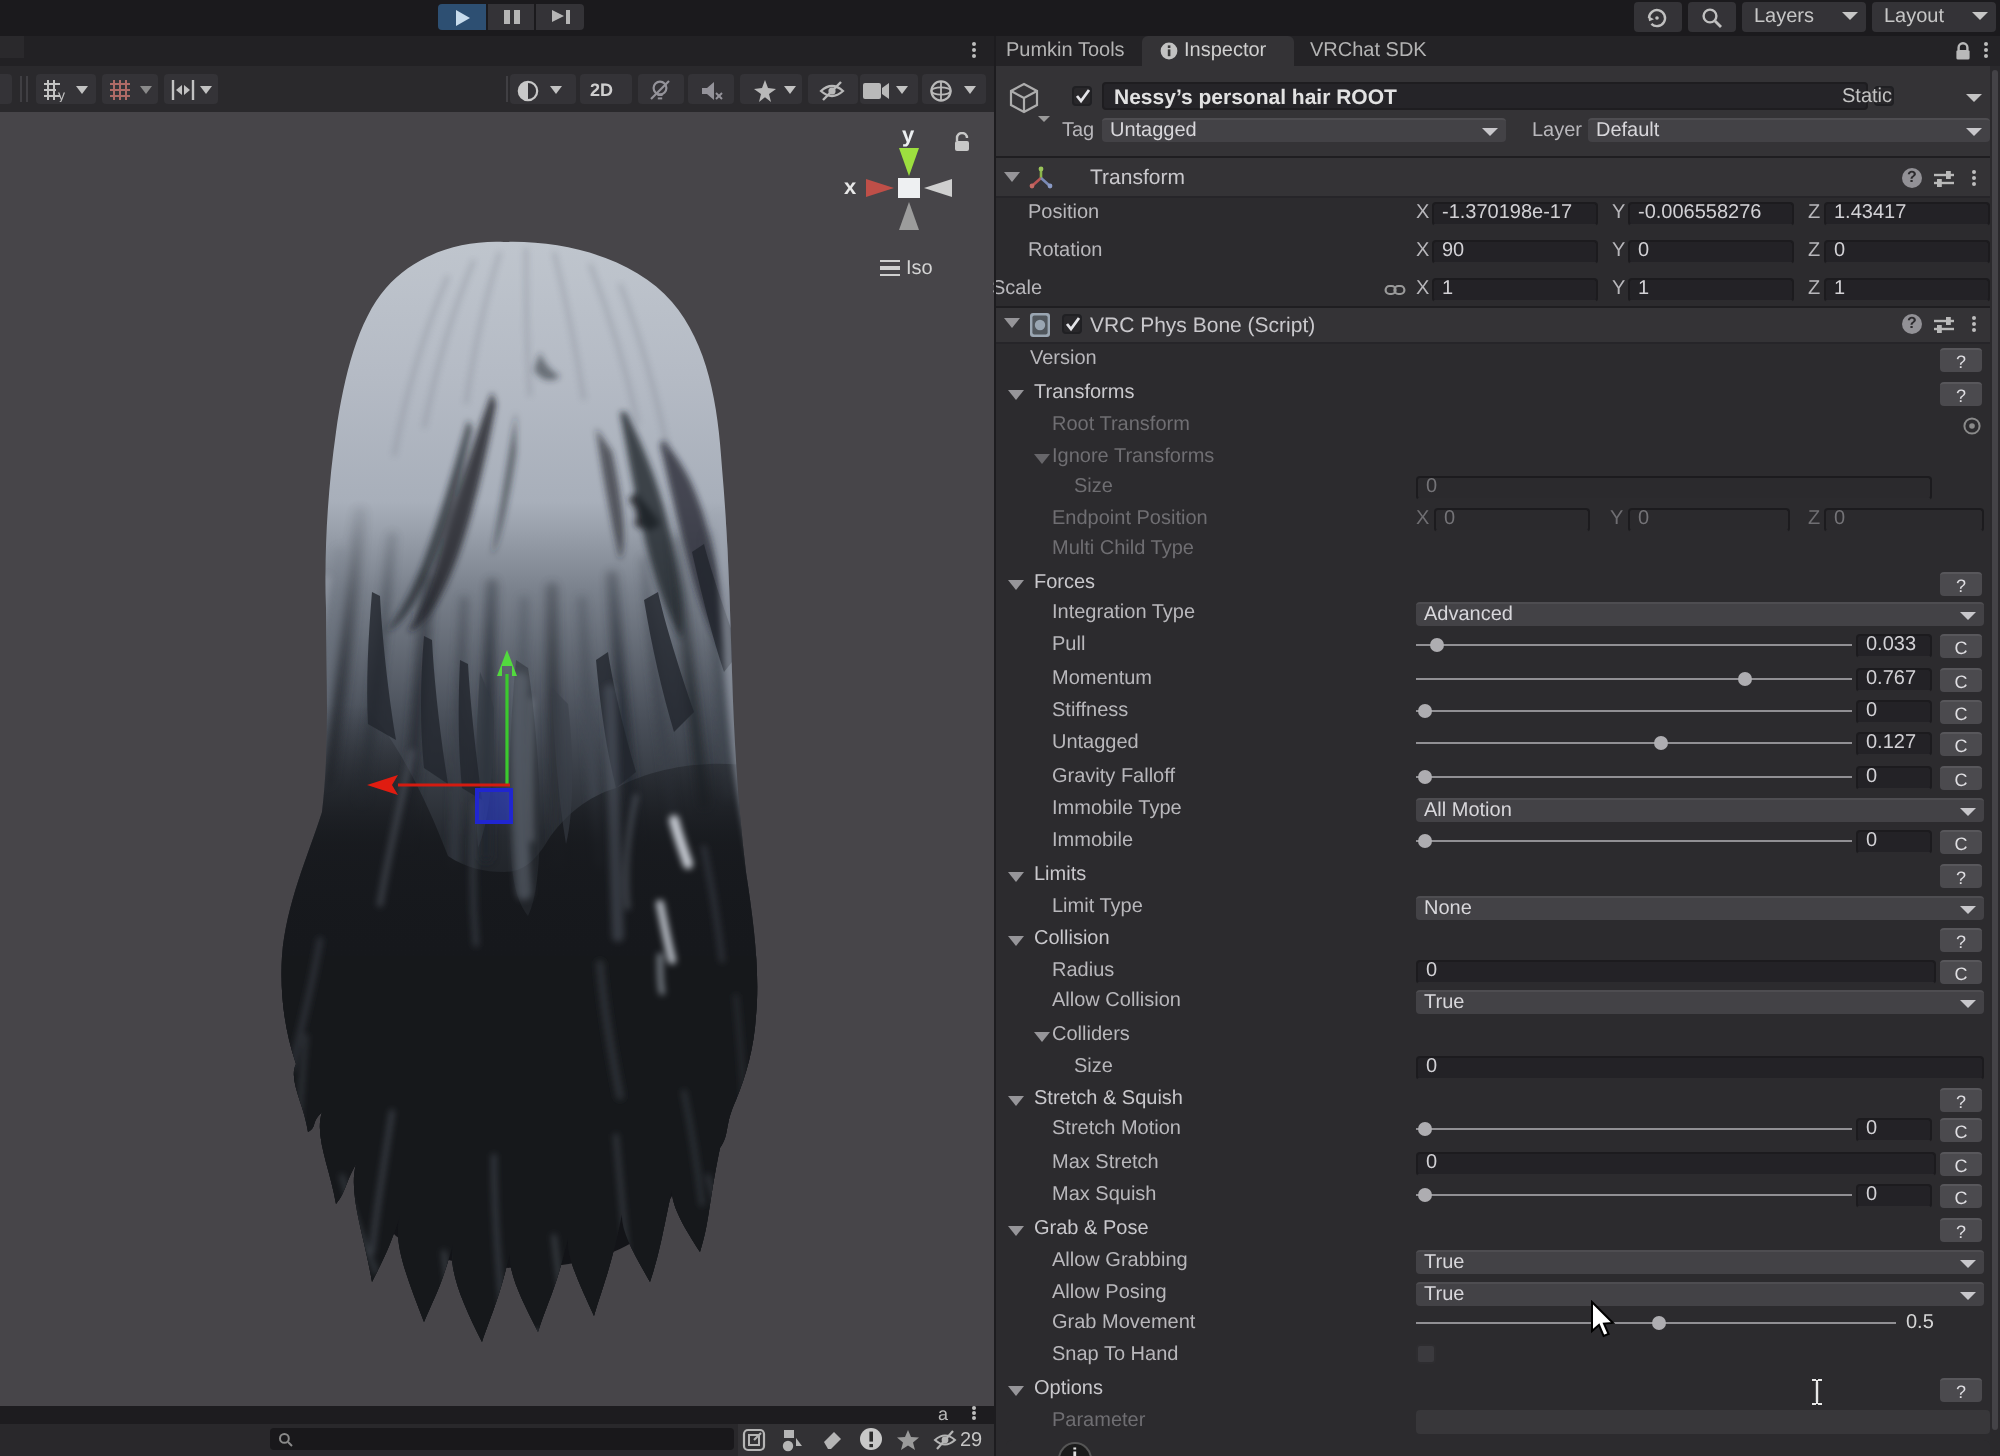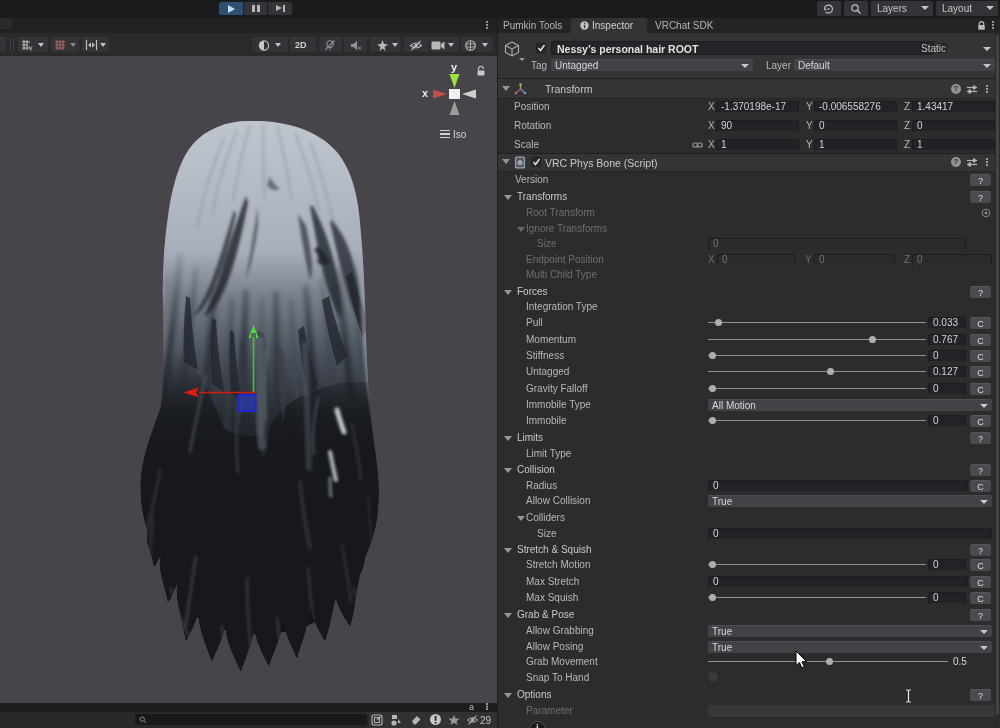--- a/index.html
+++ b/index.html
@@ -410,7 +410,7 @@
 <div class="fld" style="left:912px;top:120px;width:83px">
       <div class="t">0</div>
     </div>
-<div class="lbl" style="left:514px;top:139px">Scale</div>
+<div class="lbl" style="left:496px;top:139px">Scale</div>
 <svg width="11" height="8" viewBox="0 0 11 8" class="abs" style="left:692px;top:141px">
       <rect x="0.8" y="2" width="5" height="4" rx="2" fill="none" stroke="#9a9a9a" stroke-width="1.1"></rect>
       <rect x="5.2" y="2" width="5" height="4" rx="2" fill="none" stroke="#9a9a9a" stroke-width="1.1"></rect>

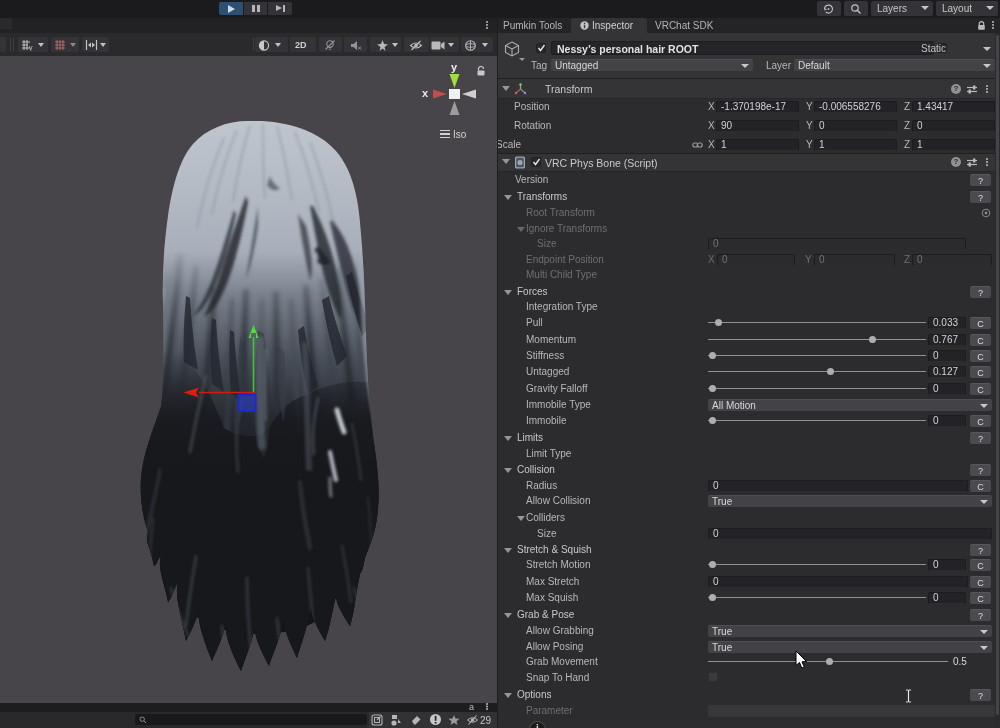--- a/index.html
+++ b/index.html
@@ -485,6 +485,10 @@
 <div class="lbl bold" style="left:517px;top:285.5px">Forces</div>
 <div class="btn" style="left:970px;top:285.5px;width:21px">?</div>
 <div class="lbl" style="left:526px;top:301px">Integration Type</div>
+<div class="dd" style="left:708px;top:301px;width:284px">
+      <div class="t">Advanced</div>
+      <div class="a"></div>
+    </div>
 <div class="lbl" style="left:526px;top:317px">Pull</div>
 <div class="track" style="left:708px;top:322px;width:218px"></div>
 <div class="knob" style="left:714.5px;top:319px"></div>

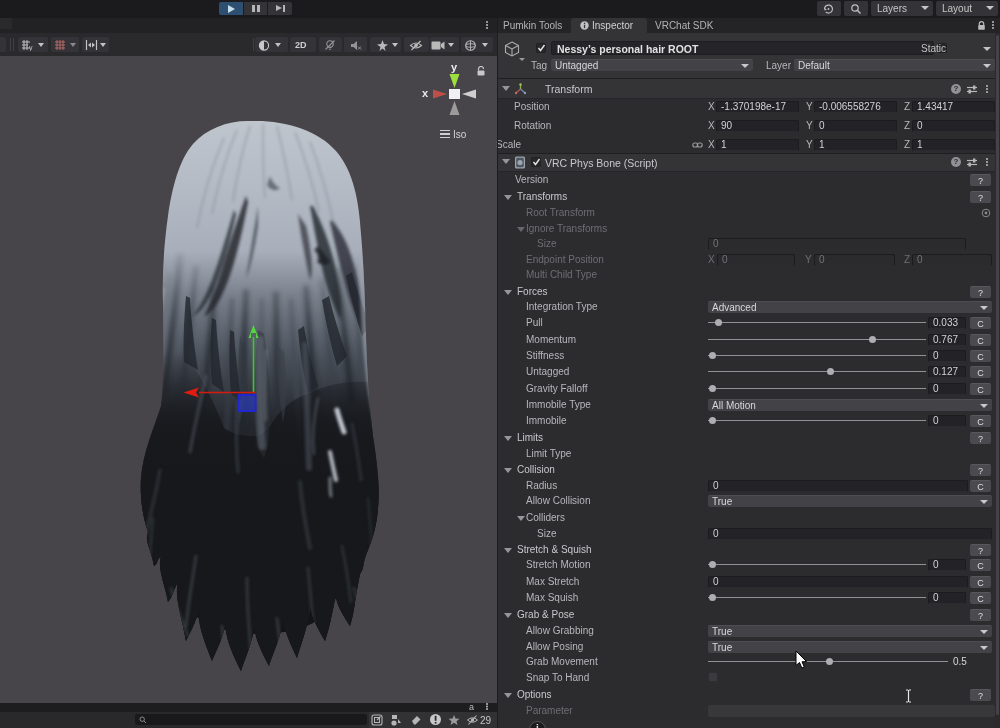--- a/index.html
+++ b/index.html
@@ -540,6 +540,10 @@
 <div class="lbl bold" style="left:517px;top:432px">Limits</div>
 <div class="btn" style="left:970px;top:432px;width:21px">?</div>
 <div class="lbl" style="left:526px;top:447.5px">Limit Type</div>
+<div class="dd" style="left:708px;top:447.5px;width:284px">
+      <div class="t">None</div>
+      <div class="a"></div>
+    </div>
 <div class="fold" style="left:504px;top:468px"></div>
 <div class="lbl bold" style="left:517px;top:464px">Collision</div>
 <div class="btn" style="left:970px;top:464px;width:21px">?</div>

